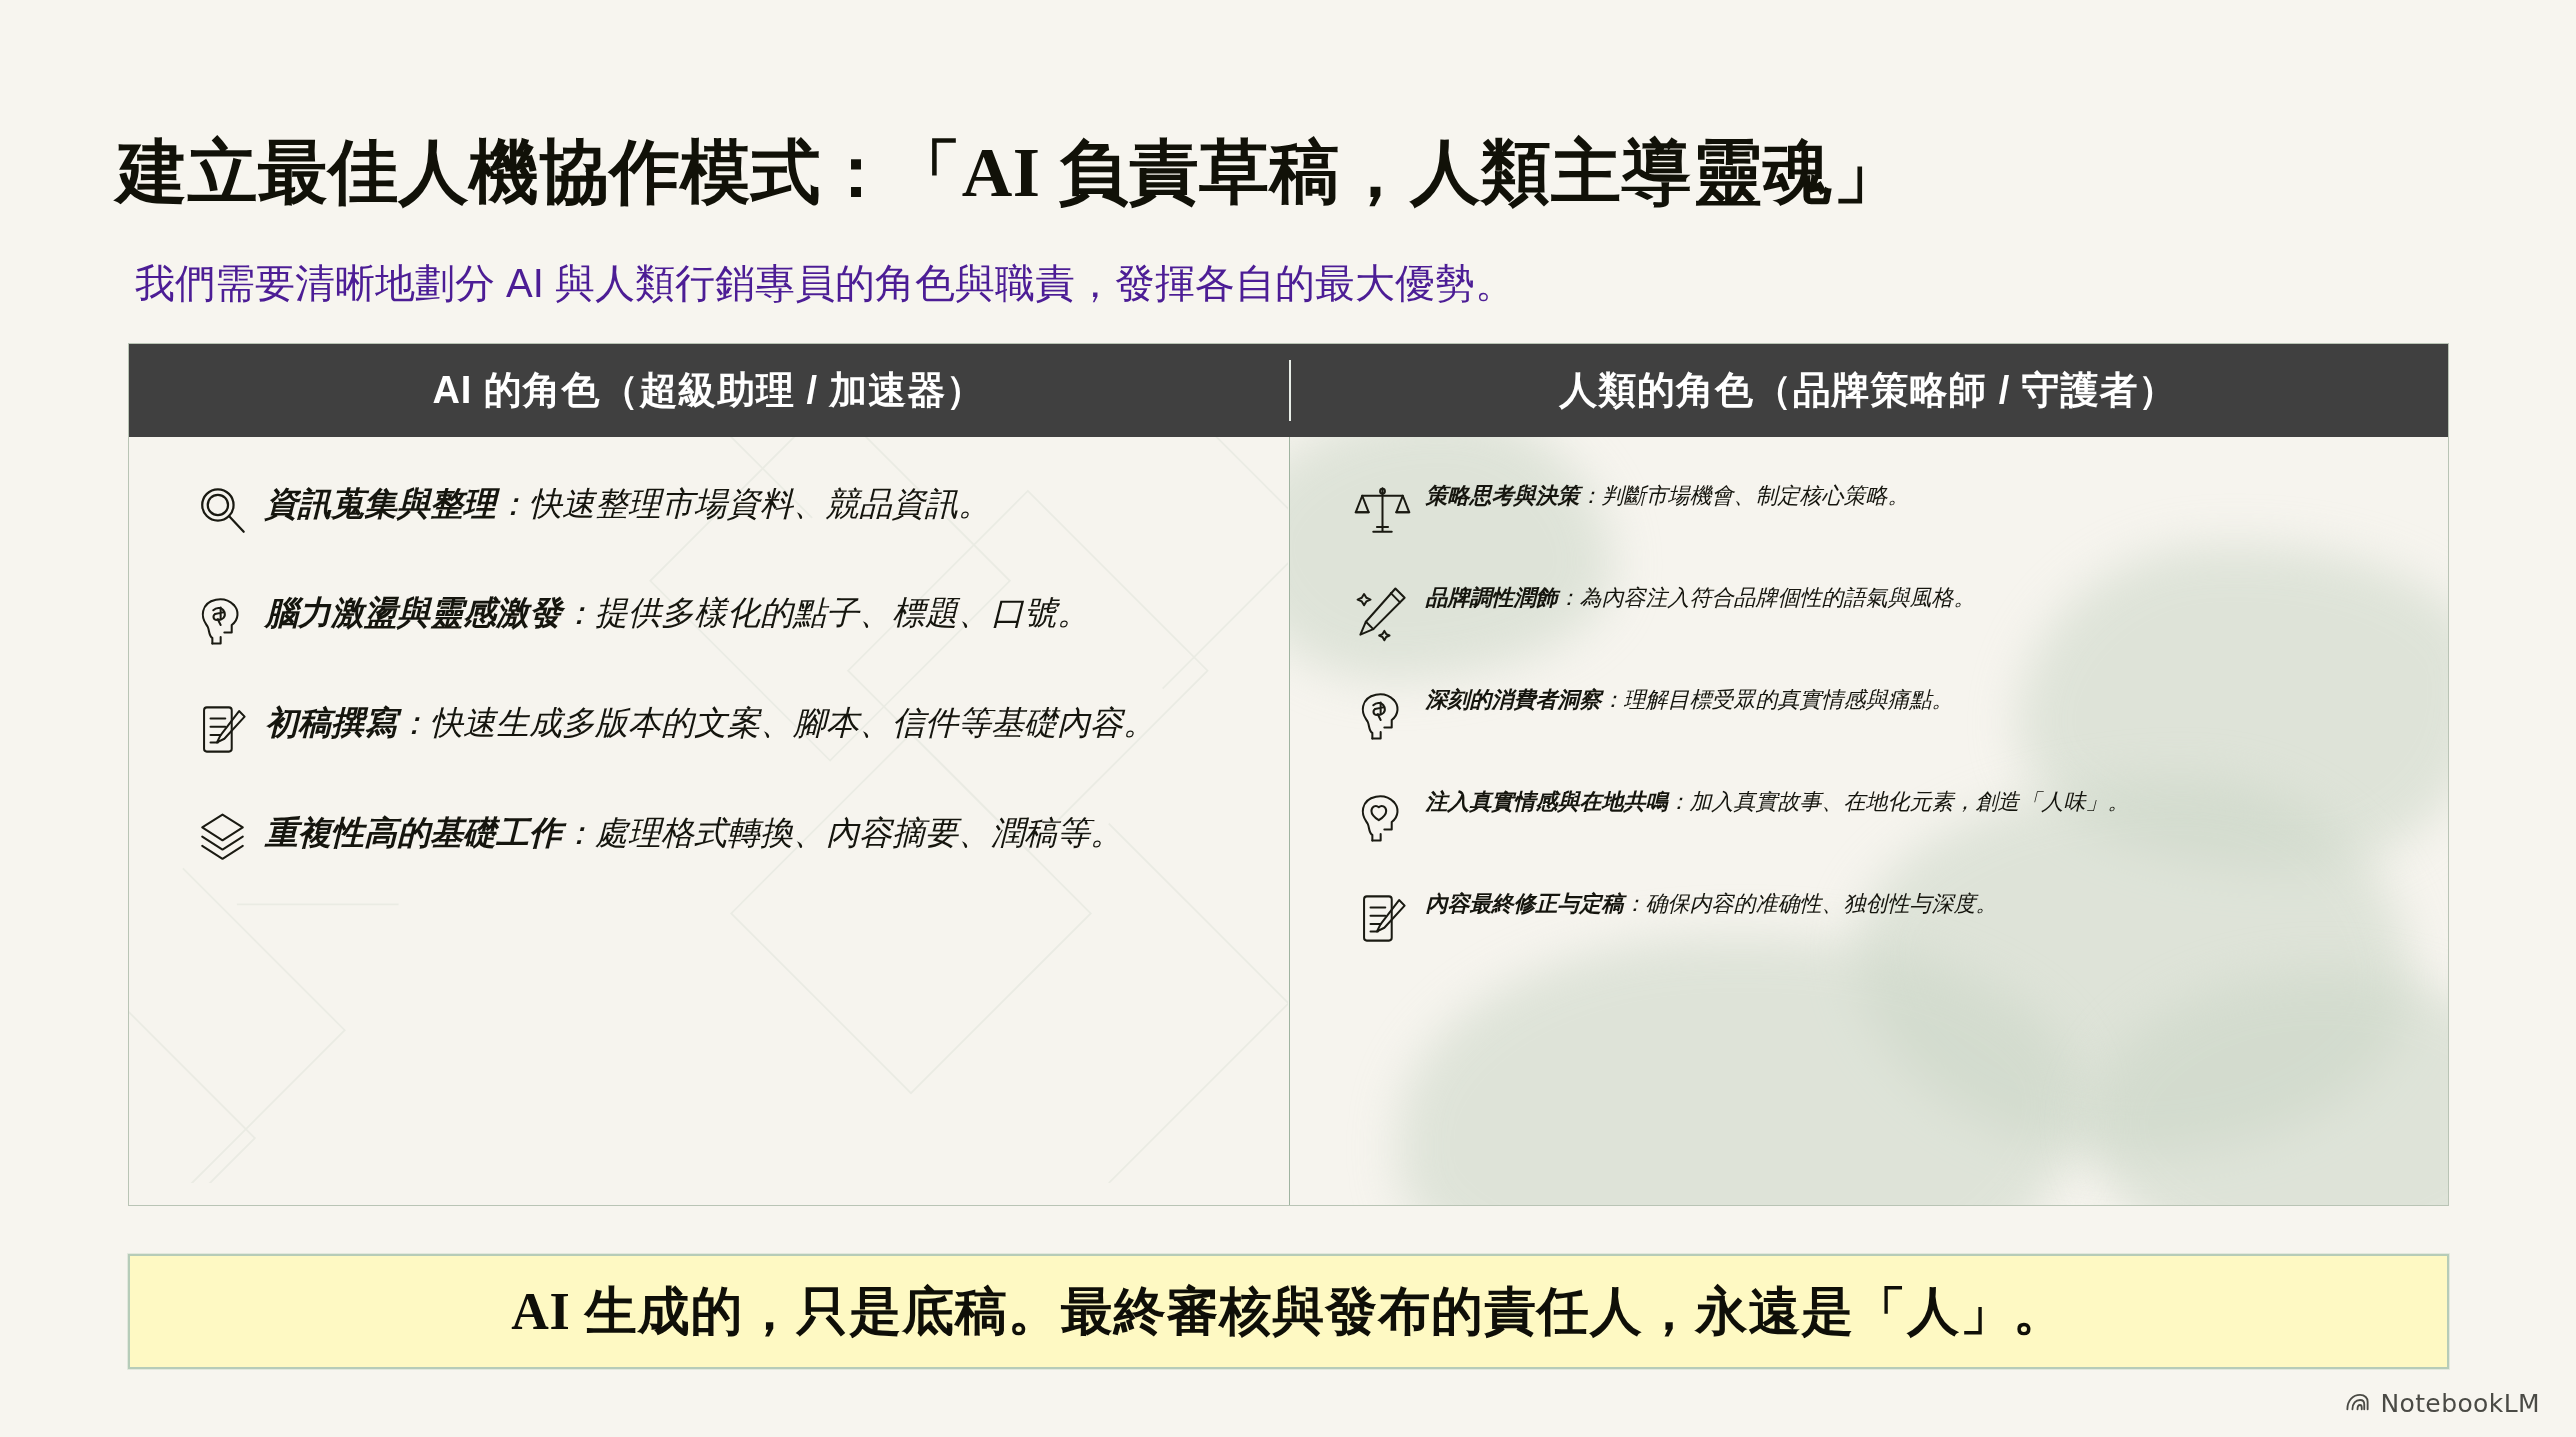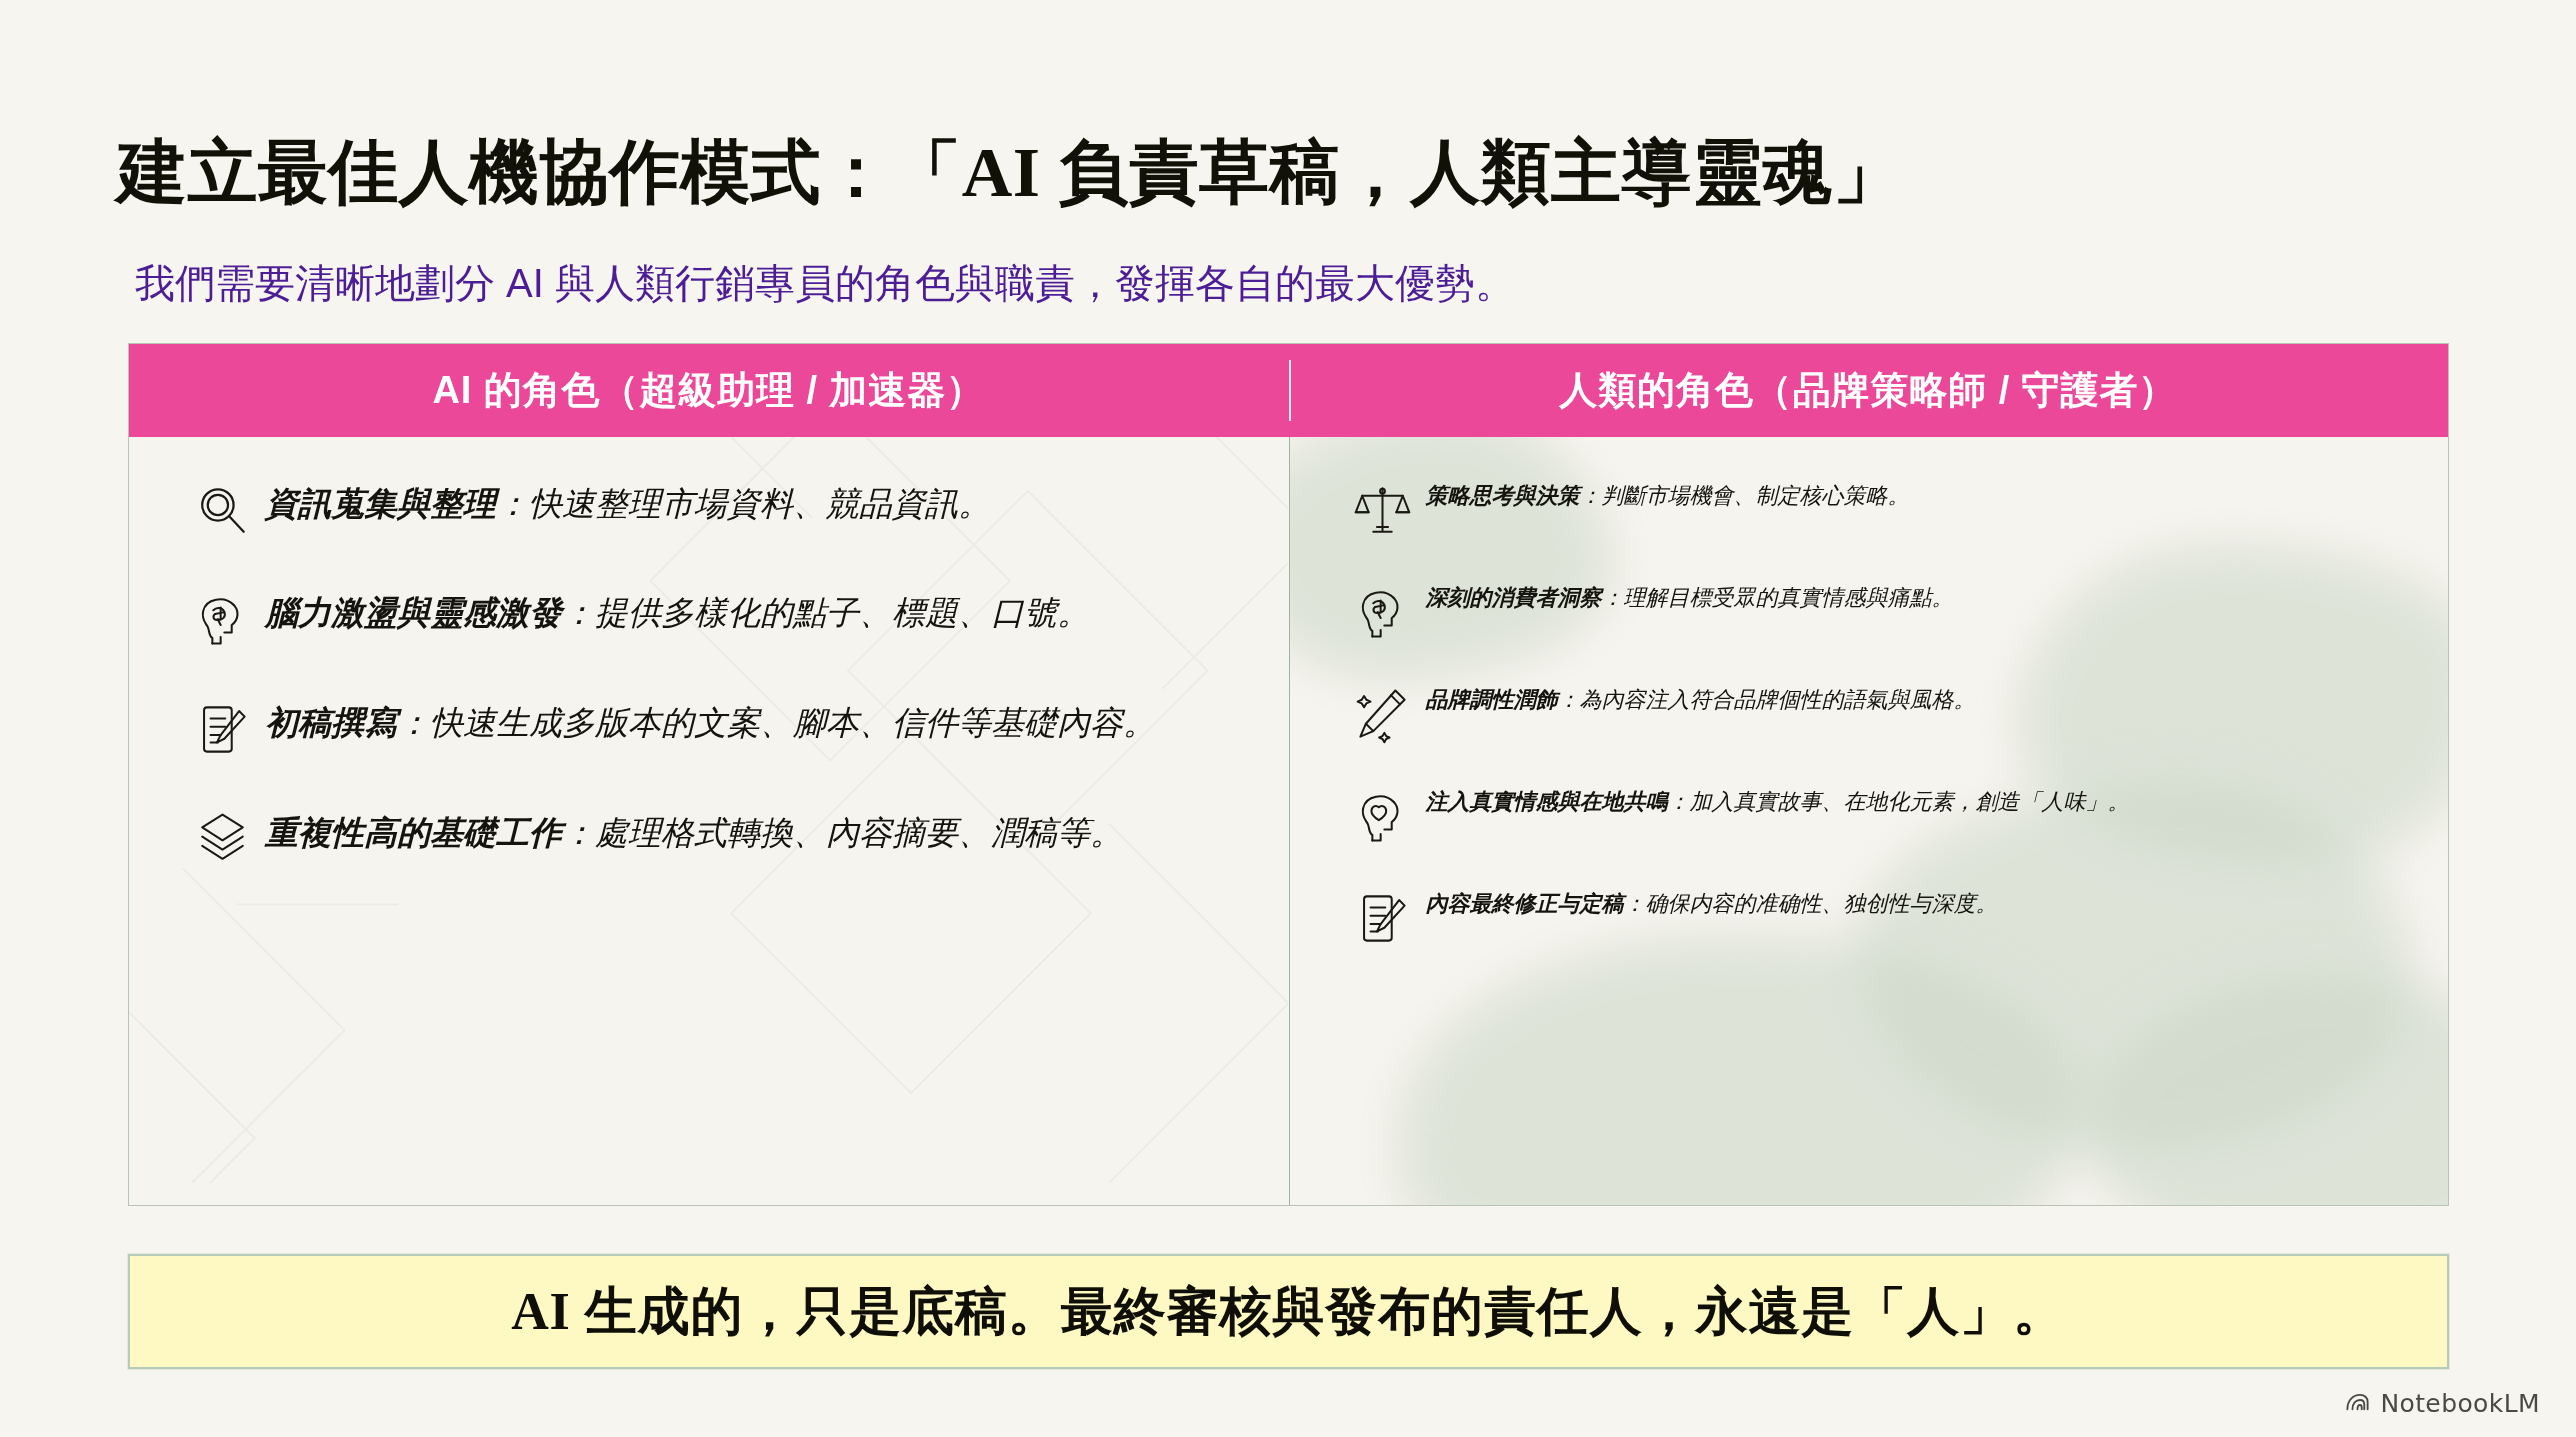--- a/index.html
+++ b/index.html
@@ -50,7 +50,7 @@
   .panel-headrow{
     display:flex;
     height:93px;
-    background:#ec4899;
+    background:#404040;
     position:relative;
     z-index:4;
   }

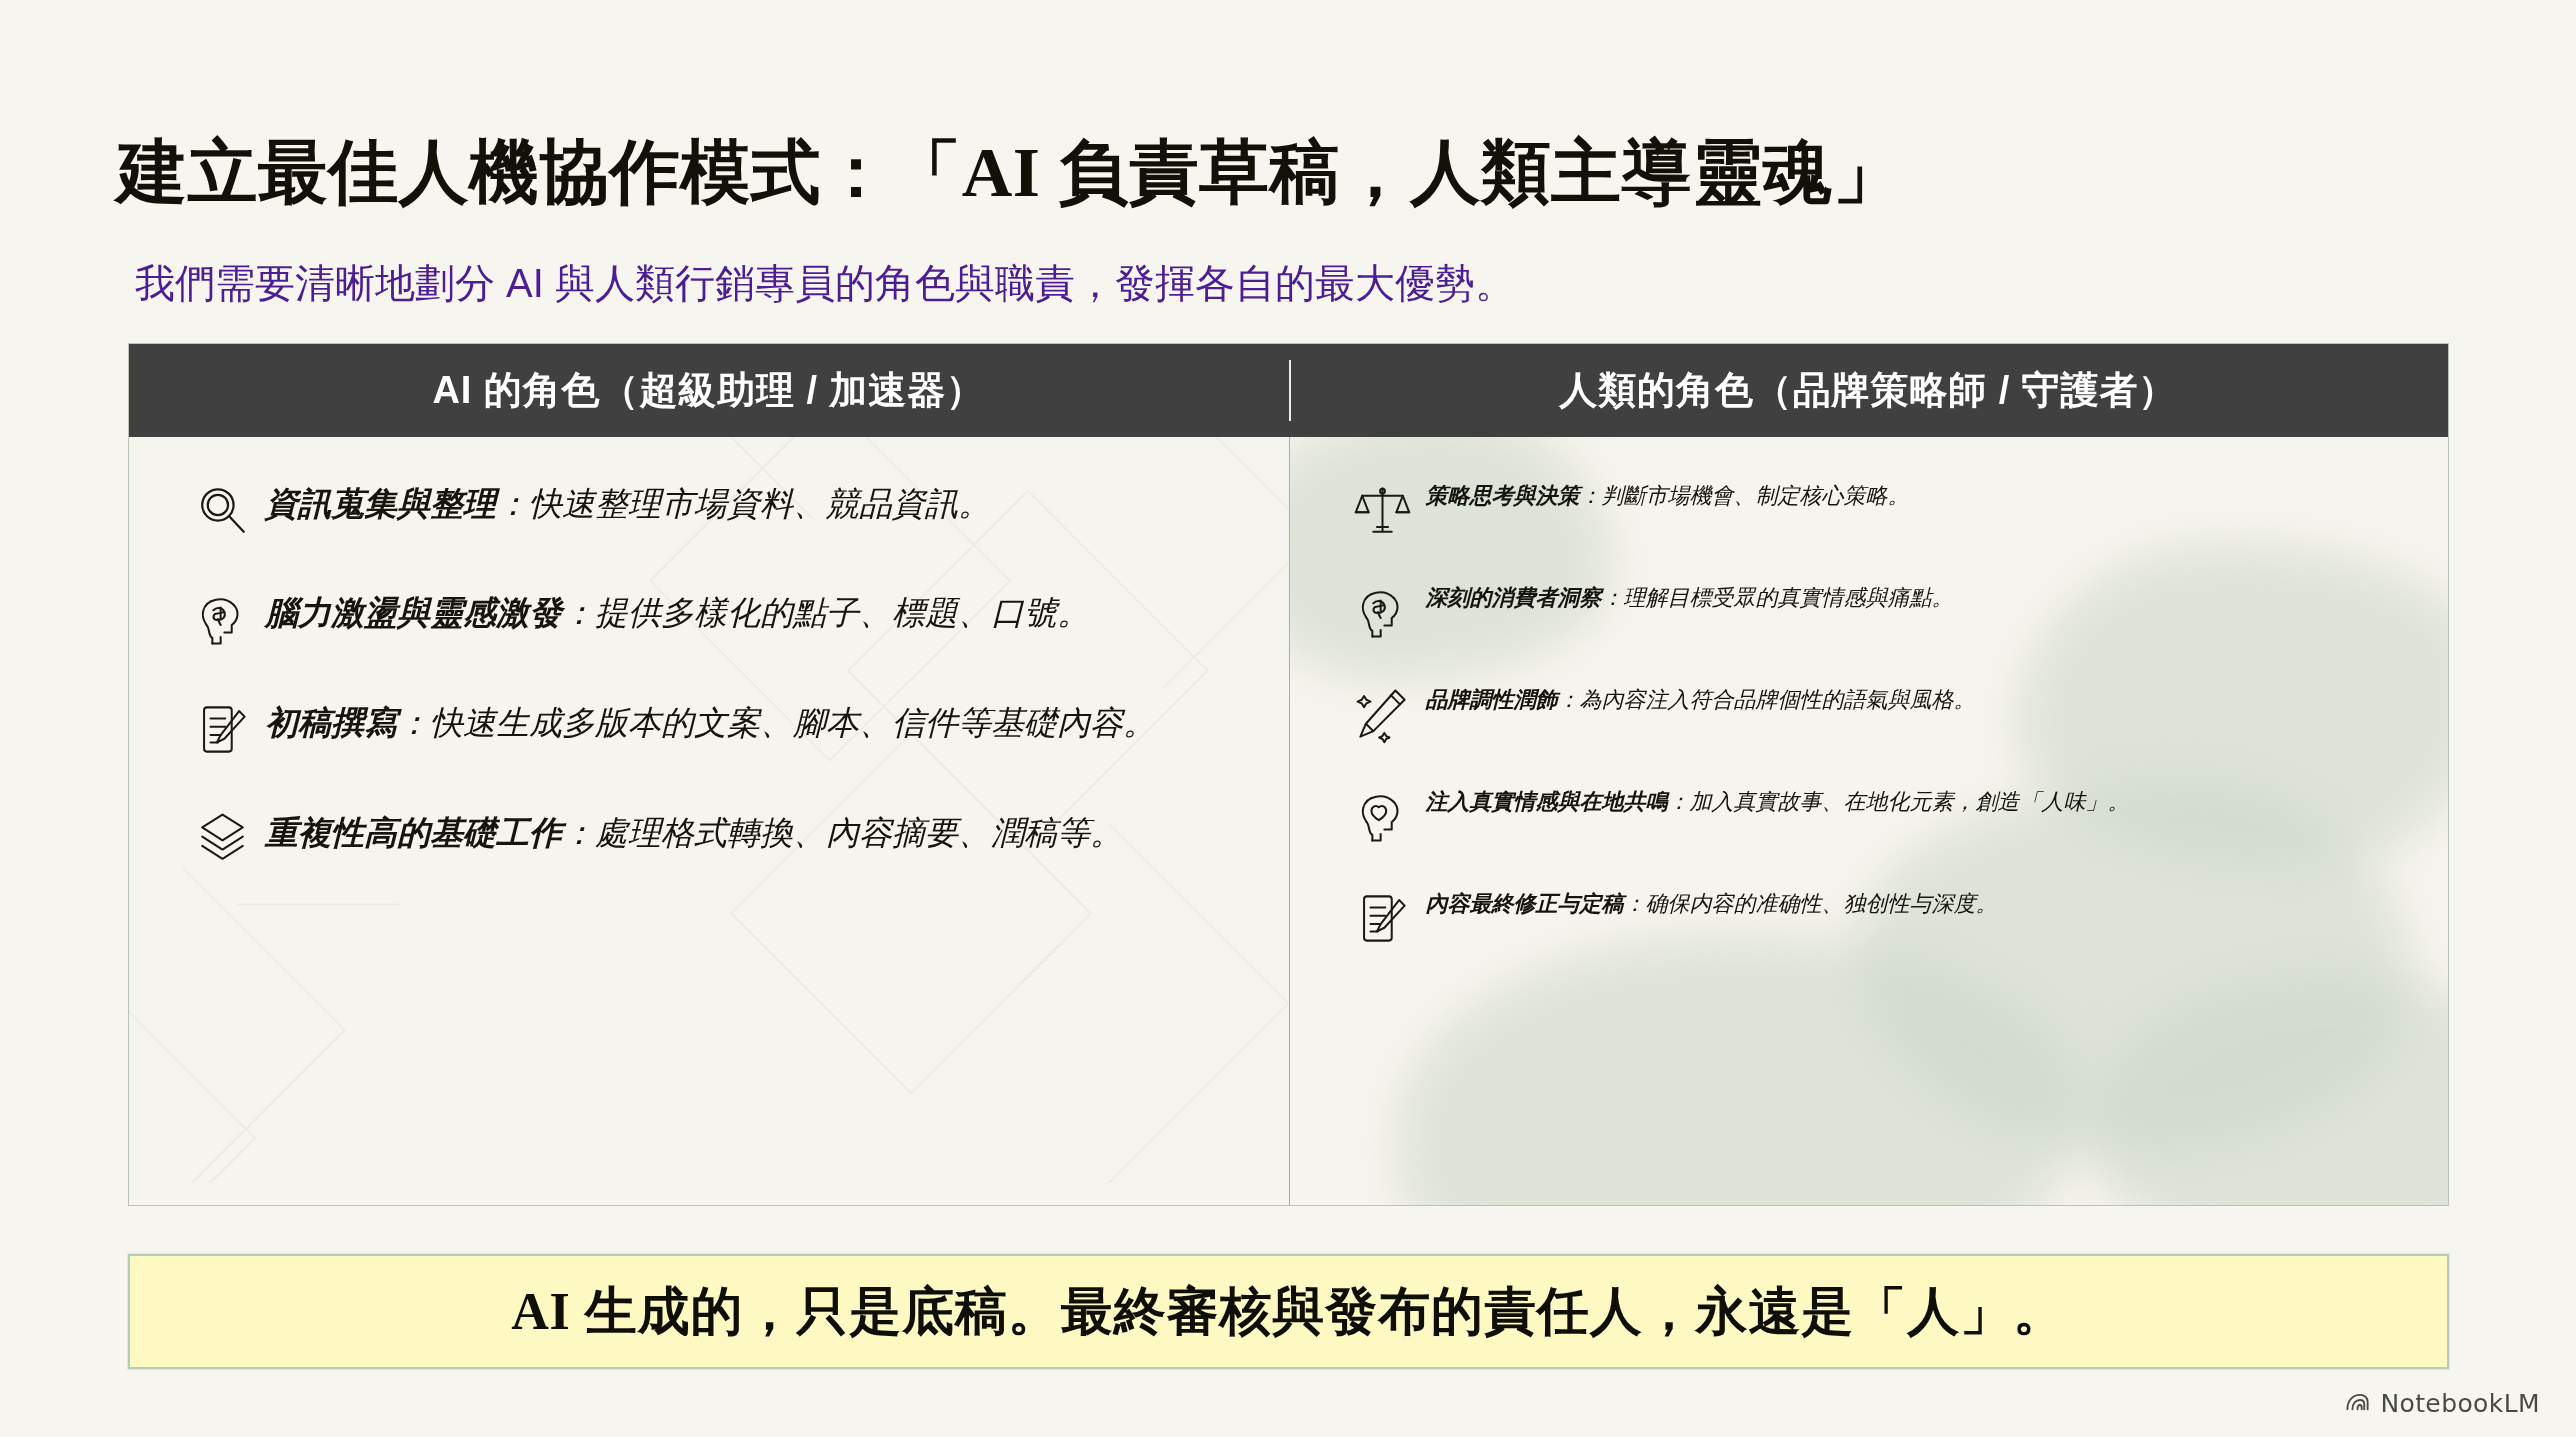--- a/index.html
+++ b/index.html
@@ -300,6 +300,21 @@
           <div class="bullet">
             <div class="b-icon">
               <svg viewBox="0 0 64 64" fill="none" stroke="#1a1a12" stroke-width="2.2" stroke-linecap="round" stroke-linejoin="round">
+                <path d="M46 6 L56 16 L22 50 L8 56 L14 42 Z"></path>
+                <line x1="41" y1="11" x2="51" y2="21"></line>
+                <line x1="14" y1="42" x2="22" y2="50"></line>
+                <path d="M6 12 l2.5 4 l4.5 2 l-4.5 2 l-2.5 4 l-2.5 -4 l-4.5 -2 l4.5 -2 Z" transform="translate(6,0)"></path>
+                <path d="M34 52 l2 3.4 l3.6 1.6 l-3.6 1.6 l-2 3.4 l-2 -3.4 l-3.6 -1.6 l3.6 -1.6 Z"></path>
+              </svg>
+            </div>
+            <div class="b-text">
+              <b>品牌調性潤飾</b><span>：</span><span>為內容注入符合品牌個性的語氣與風格。</span>
+            </div>
+          </div>
+
+          <div class="bullet">
+            <div class="b-icon">
+              <svg viewBox="0 0 64 64" fill="none" stroke="#1a1a12" stroke-width="2.2" stroke-linecap="round" stroke-linejoin="round">
                 <path d="M44 16 C34 6 14 9 11 23 C9 32 14 36 16 40 C18 44 17 50 21 52 L21 58"></path>
                 <path d="M44 16 C50 22 50 32 42 38 L42 46 L34 46"></path>
                 <path d="M21 58 L30 58 L30 51"></path>
@@ -310,21 +325,6 @@
             </div>
             <div class="b-text">
               <b>深刻的消費者洞察</b><span>：</span><span>理解目標受眾的真實情感與痛點。</span>
-            </div>
-          </div>
-
-          <div class="bullet">
-            <div class="b-icon">
-              <svg viewBox="0 0 64 64" fill="none" stroke="#1a1a12" stroke-width="2.2" stroke-linecap="round" stroke-linejoin="round">
-                <path d="M46 6 L56 16 L22 50 L8 56 L14 42 Z"></path>
-                <line x1="41" y1="11" x2="51" y2="21"></line>
-                <line x1="14" y1="42" x2="22" y2="50"></line>
-                <path d="M6 12 l2.5 4 l4.5 2 l-4.5 2 l-2.5 4 l-2.5 -4 l-4.5 -2 l4.5 -2 Z" transform="translate(6,0)"></path>
-                <path d="M34 52 l2 3.4 l3.6 1.6 l-3.6 1.6 l-2 3.4 l-2 -3.4 l-3.6 -1.6 l3.6 -1.6 Z"></path>
-              </svg>
-            </div>
-            <div class="b-text">
-              <b>品牌調性潤飾</b><span>：</span><span>為內容注入符合品牌個性的語氣與風格。</span>
             </div>
           </div>
 

